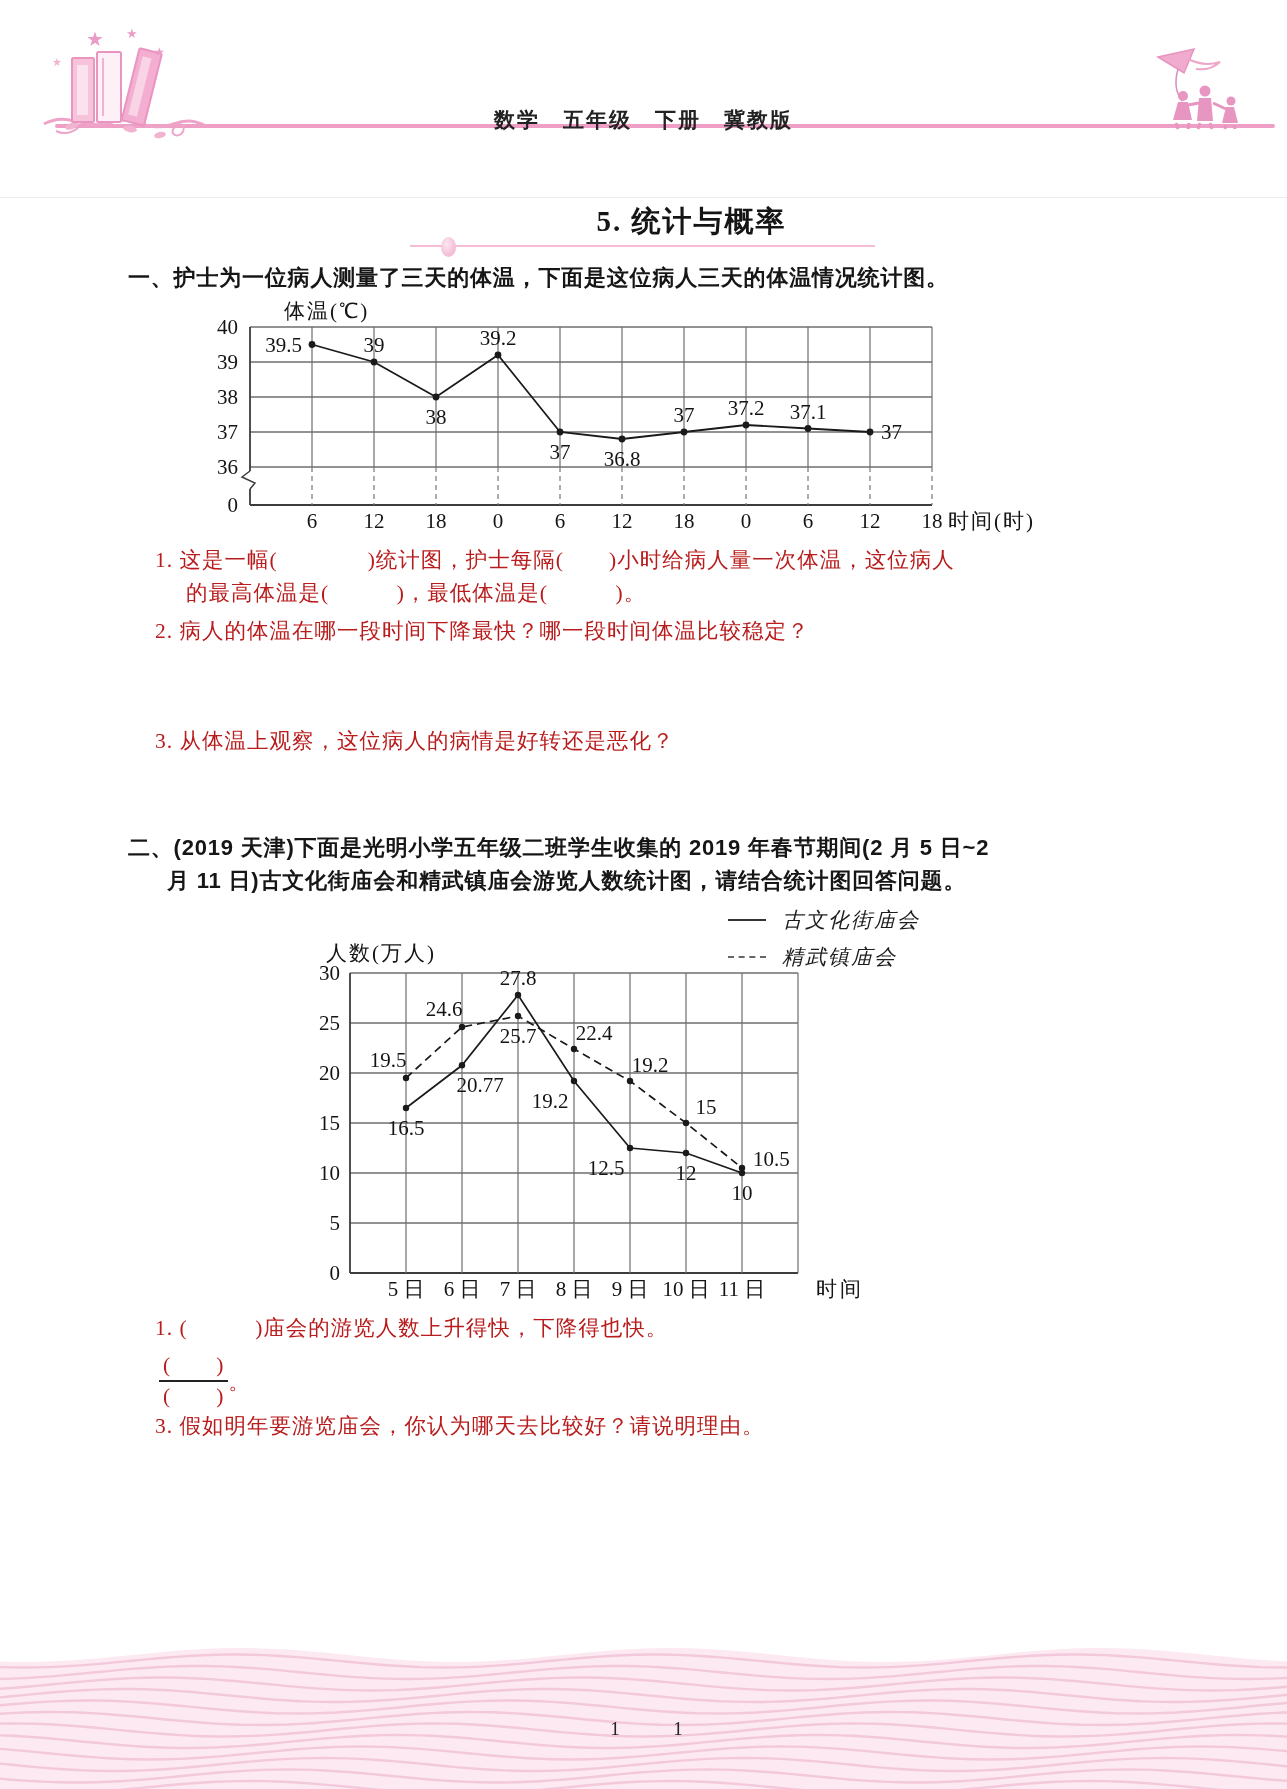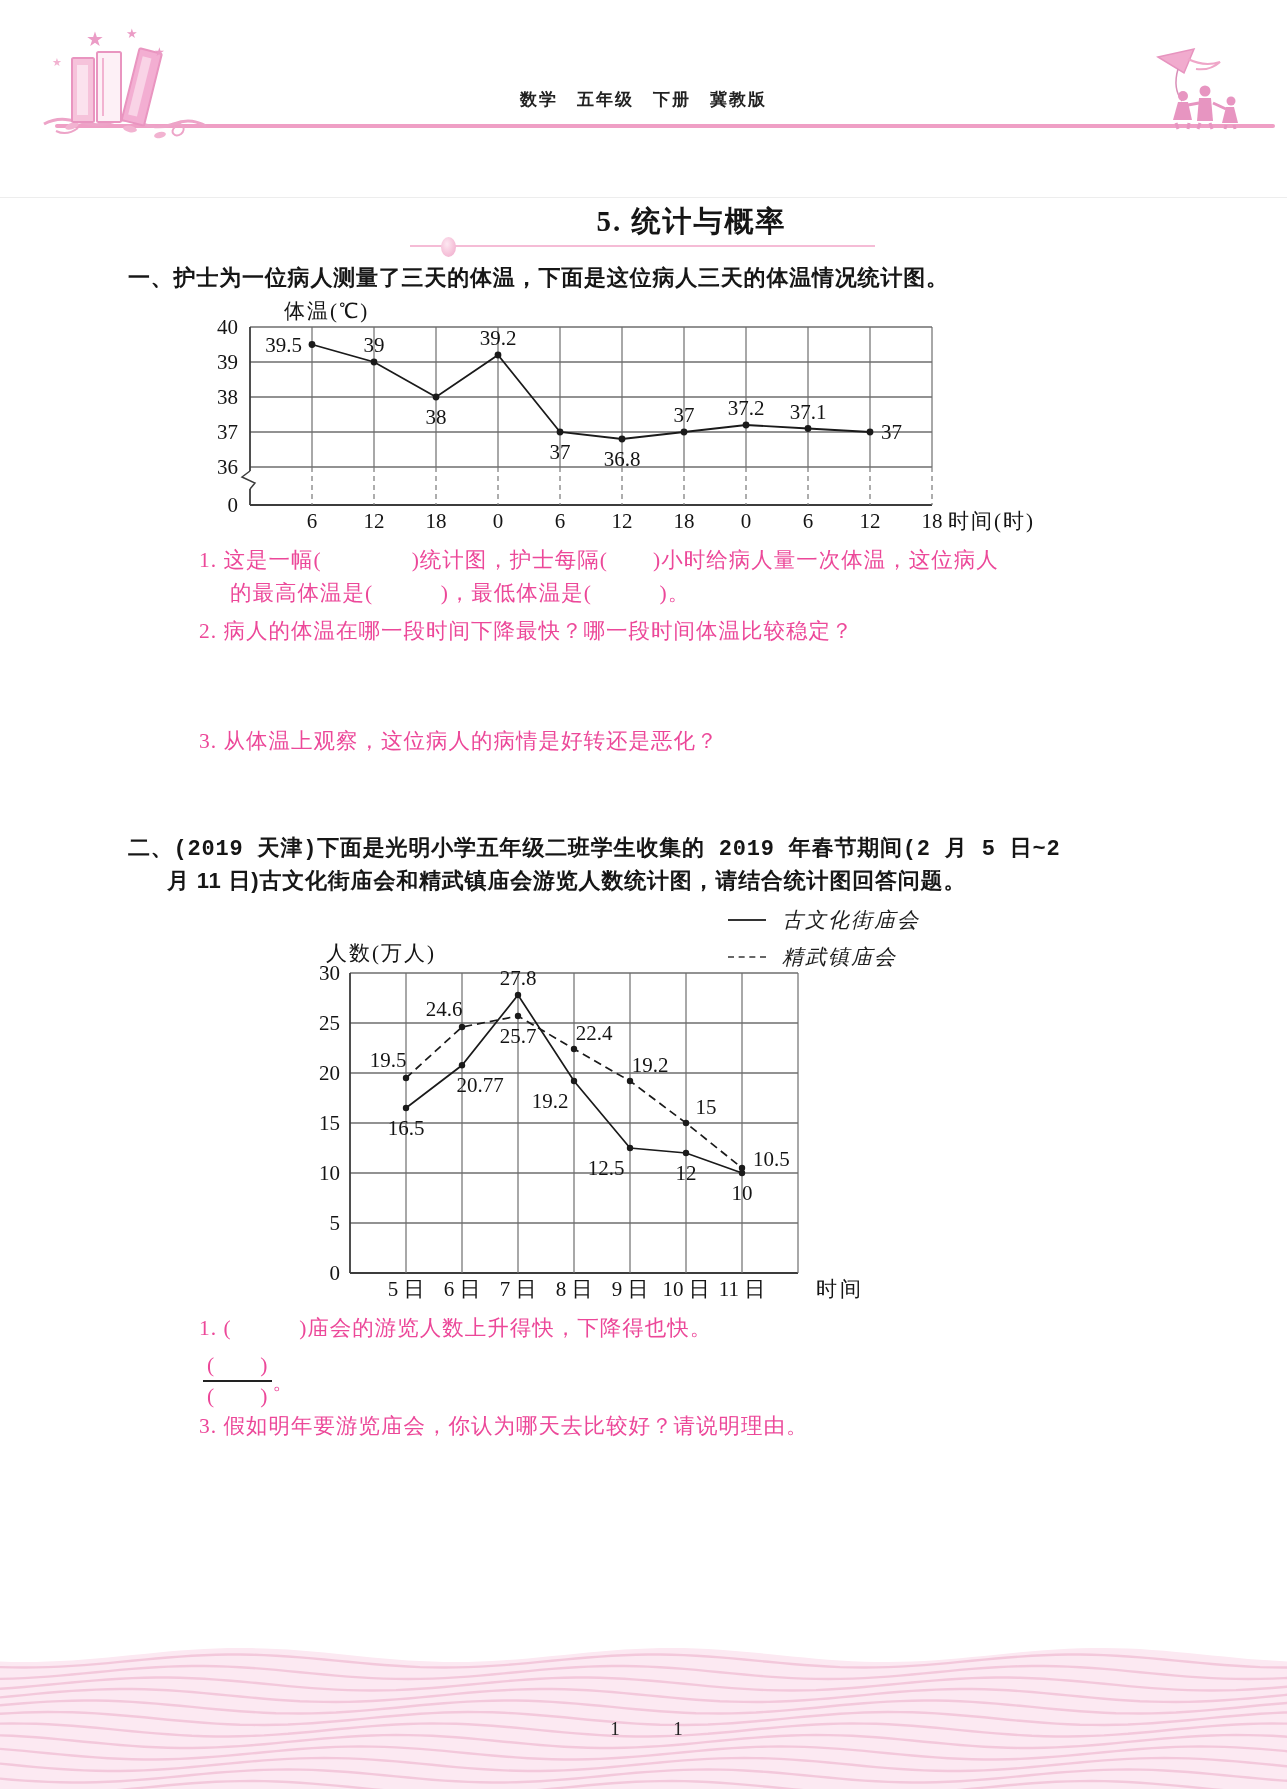--- a/index.html
+++ b/index.html
@@ -10,8 +10,8 @@
   .abs{position:absolute;}
   
   .hdr-title{
-    top:88px;left:0;width:1287px;text-align:center;
-    font-family:"Liberation Serif",serif;font-weight:700;font-size:17px;letter-spacing:2px;color:#222;
+    top:106px;left:0;width:1287px;text-align:center;
+    font-family:"Liberation Serif",serif;font-weight:700;font-size:21px;letter-spacing:2px;color:#222;
   }
   .hdr-line{top:124px;left:55px;width:1220px;height:4px;background:#ef9fc5;border-radius:2px;}
   .hdr-sep{top:197px;left:0;width:1287px;height:1px;background:#ededed;}

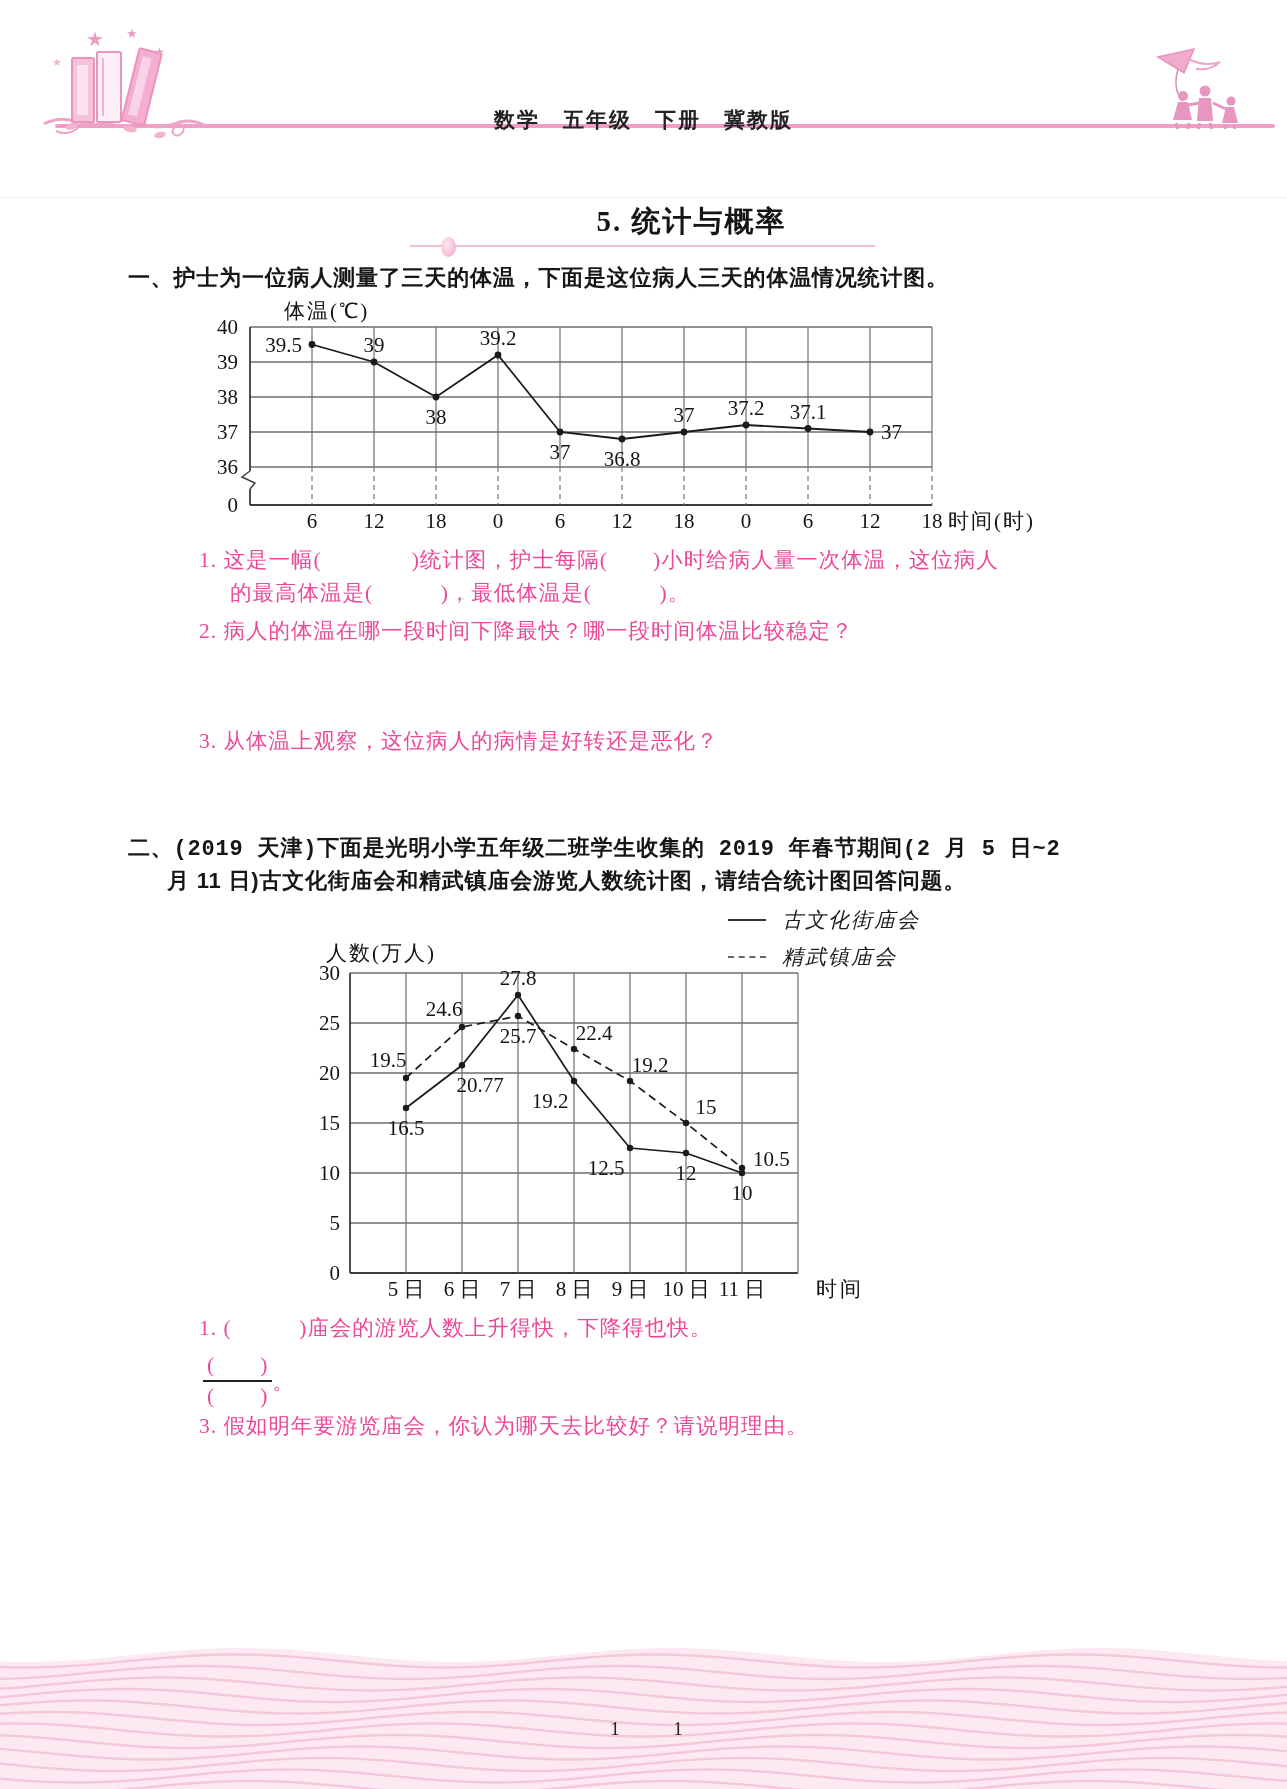--- a/index.html
+++ b/index.html
@@ -32,7 +32,7 @@
   }
   .sub{
     font-family:"Liberation Serif",serif;font-size:21.5px;letter-spacing:1px;
-    color:#ec4899;white-space:nowrap;margin-left:44px;
+    color:#b91c1c;white-space:nowrap;
   }
   
   svg text.c-tick, svg text.c-lab{

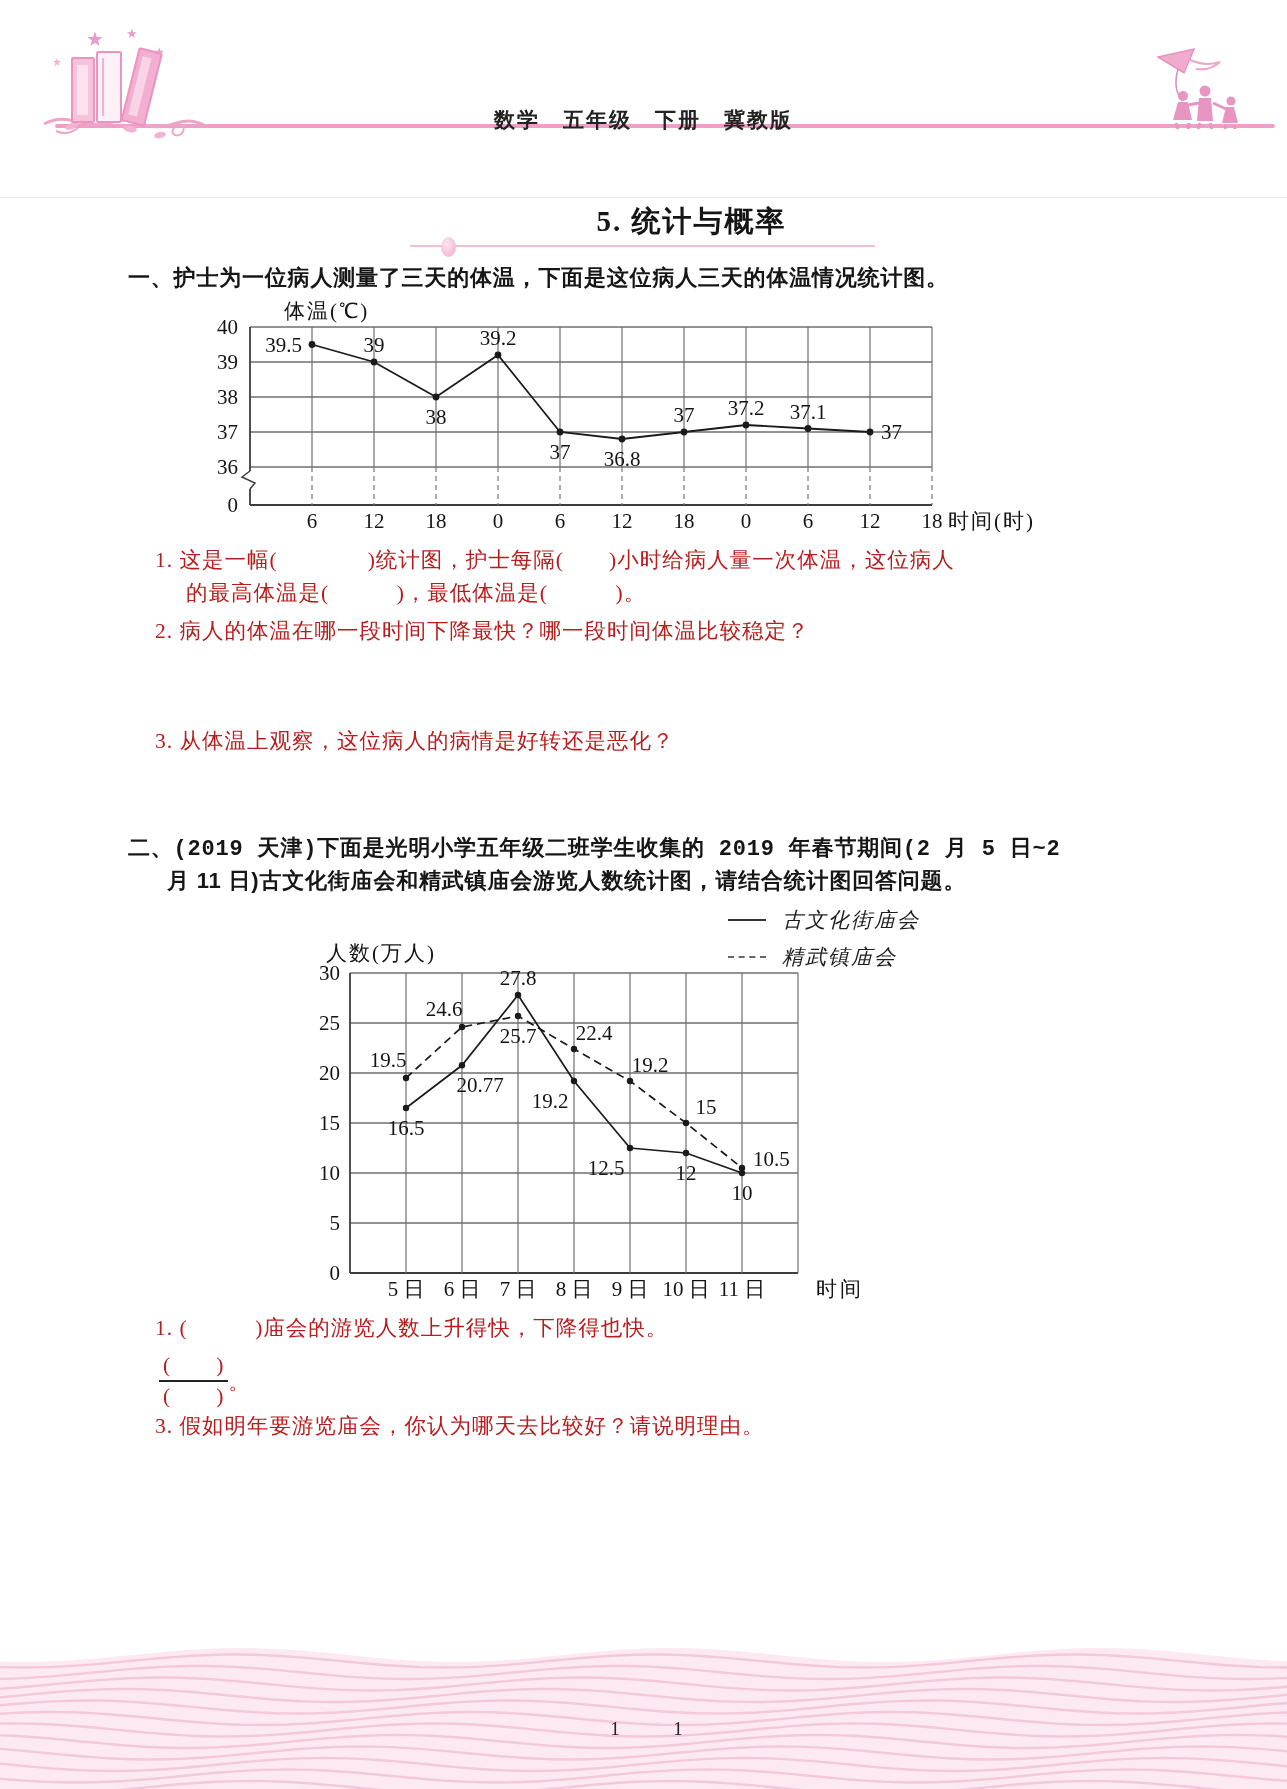--- a/index.html
+++ b/index.html
@@ -183,7 +183,7 @@
 <div class="abs sub" style="left:155px;top:616px;">2. 病人的体温在哪一段时间下降最快？哪一段时间体温比较稳定？</div>
 <div class="abs sub" style="left:155px;top:726px;">3. 从体温上观察，这位病人的病情是好转还是恶化？</div>
 
-<div class="abs stem" style="left:128px;top:833px;font-family:Liberation Mono, monospace;">二、(2019 天津)下面是光明小学五年级二班学生收集的 2019 年春节期间(2 月 5 日~2</div>
+<div class="abs stem" style="left:128px;top:833px;">二、(2019 天津)下面是光明小学五年级二班学生收集的 2019 年春节期间(2 月 5 日~2</div>
 <div class="abs stem" style="left:167px;top:866px;text-align:center;">月 11 日)古文化街庙会和精武镇庙会游览人数统计图，请结合统计图回答问题。</div>
 
 <div class="abs legend">

